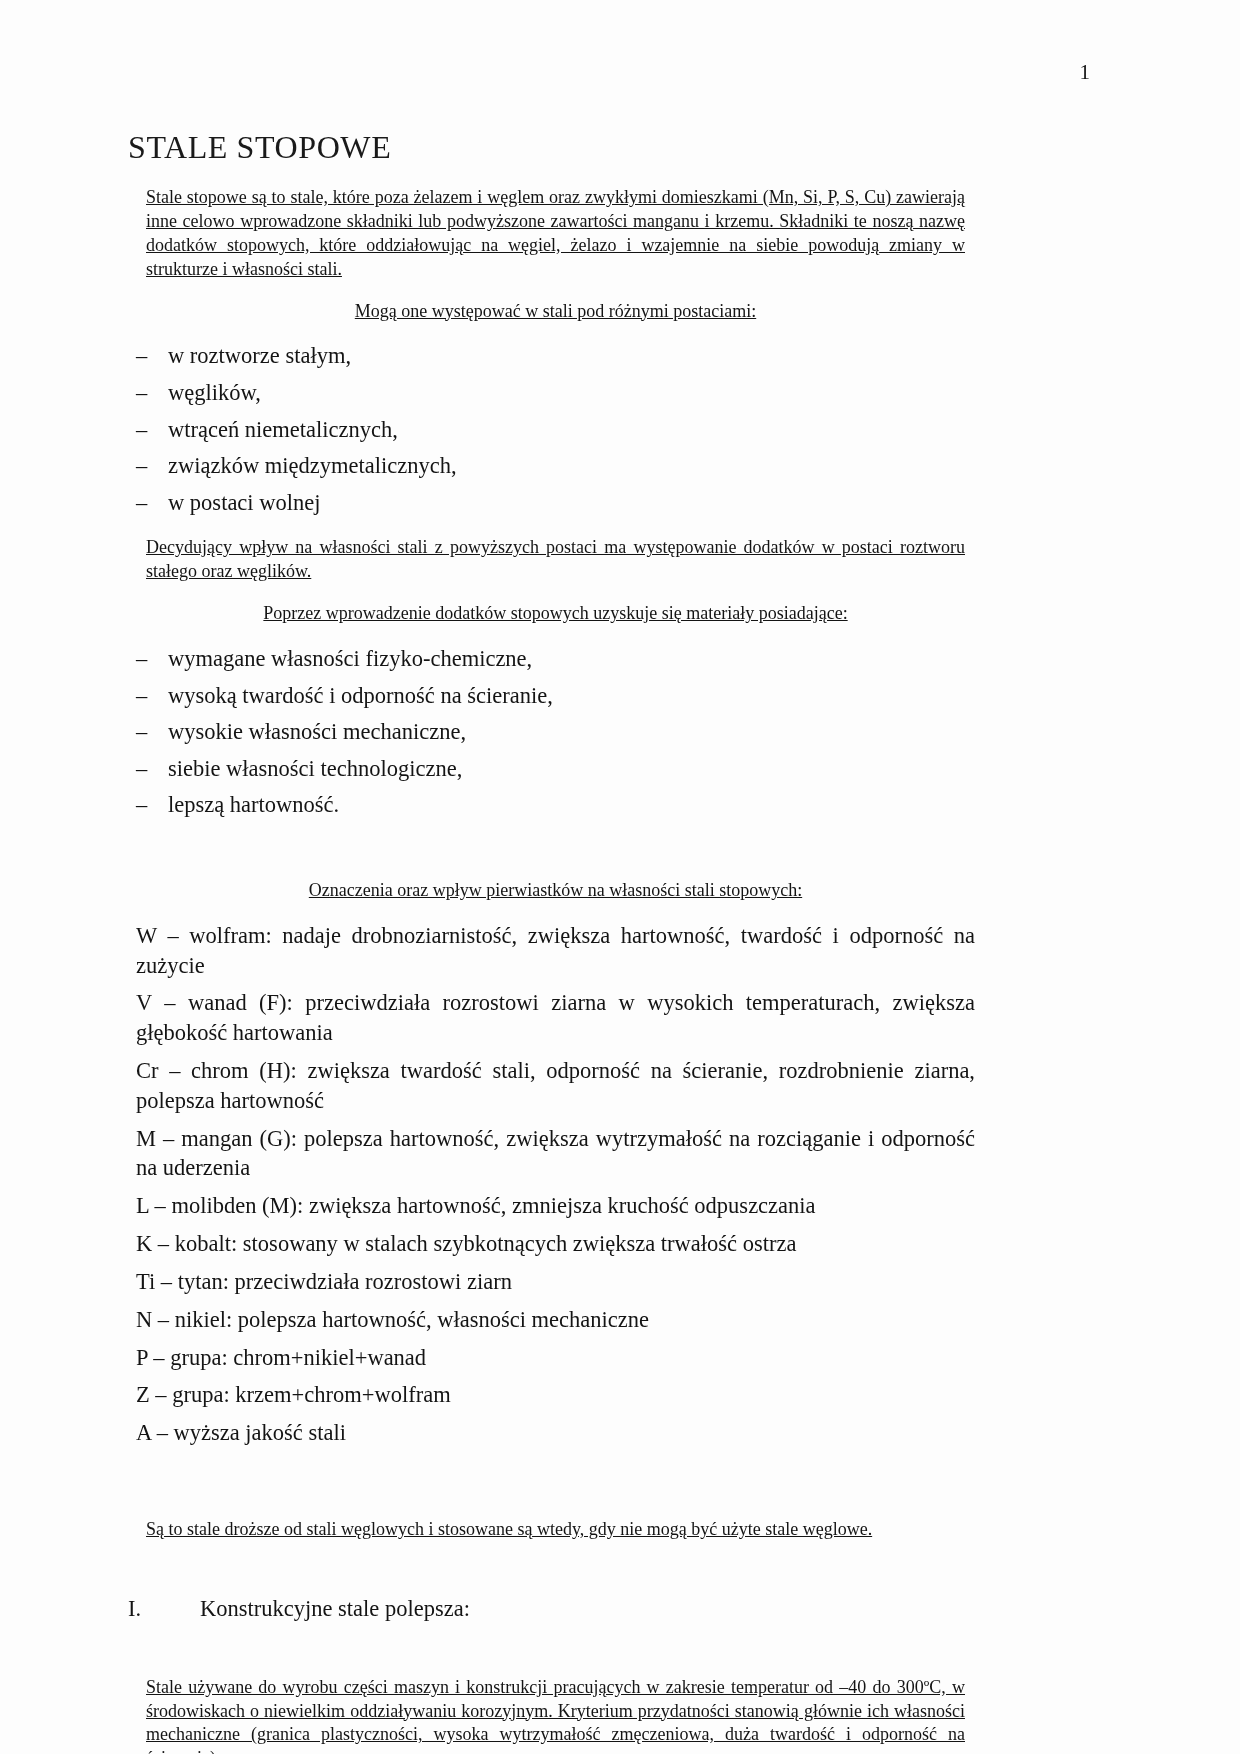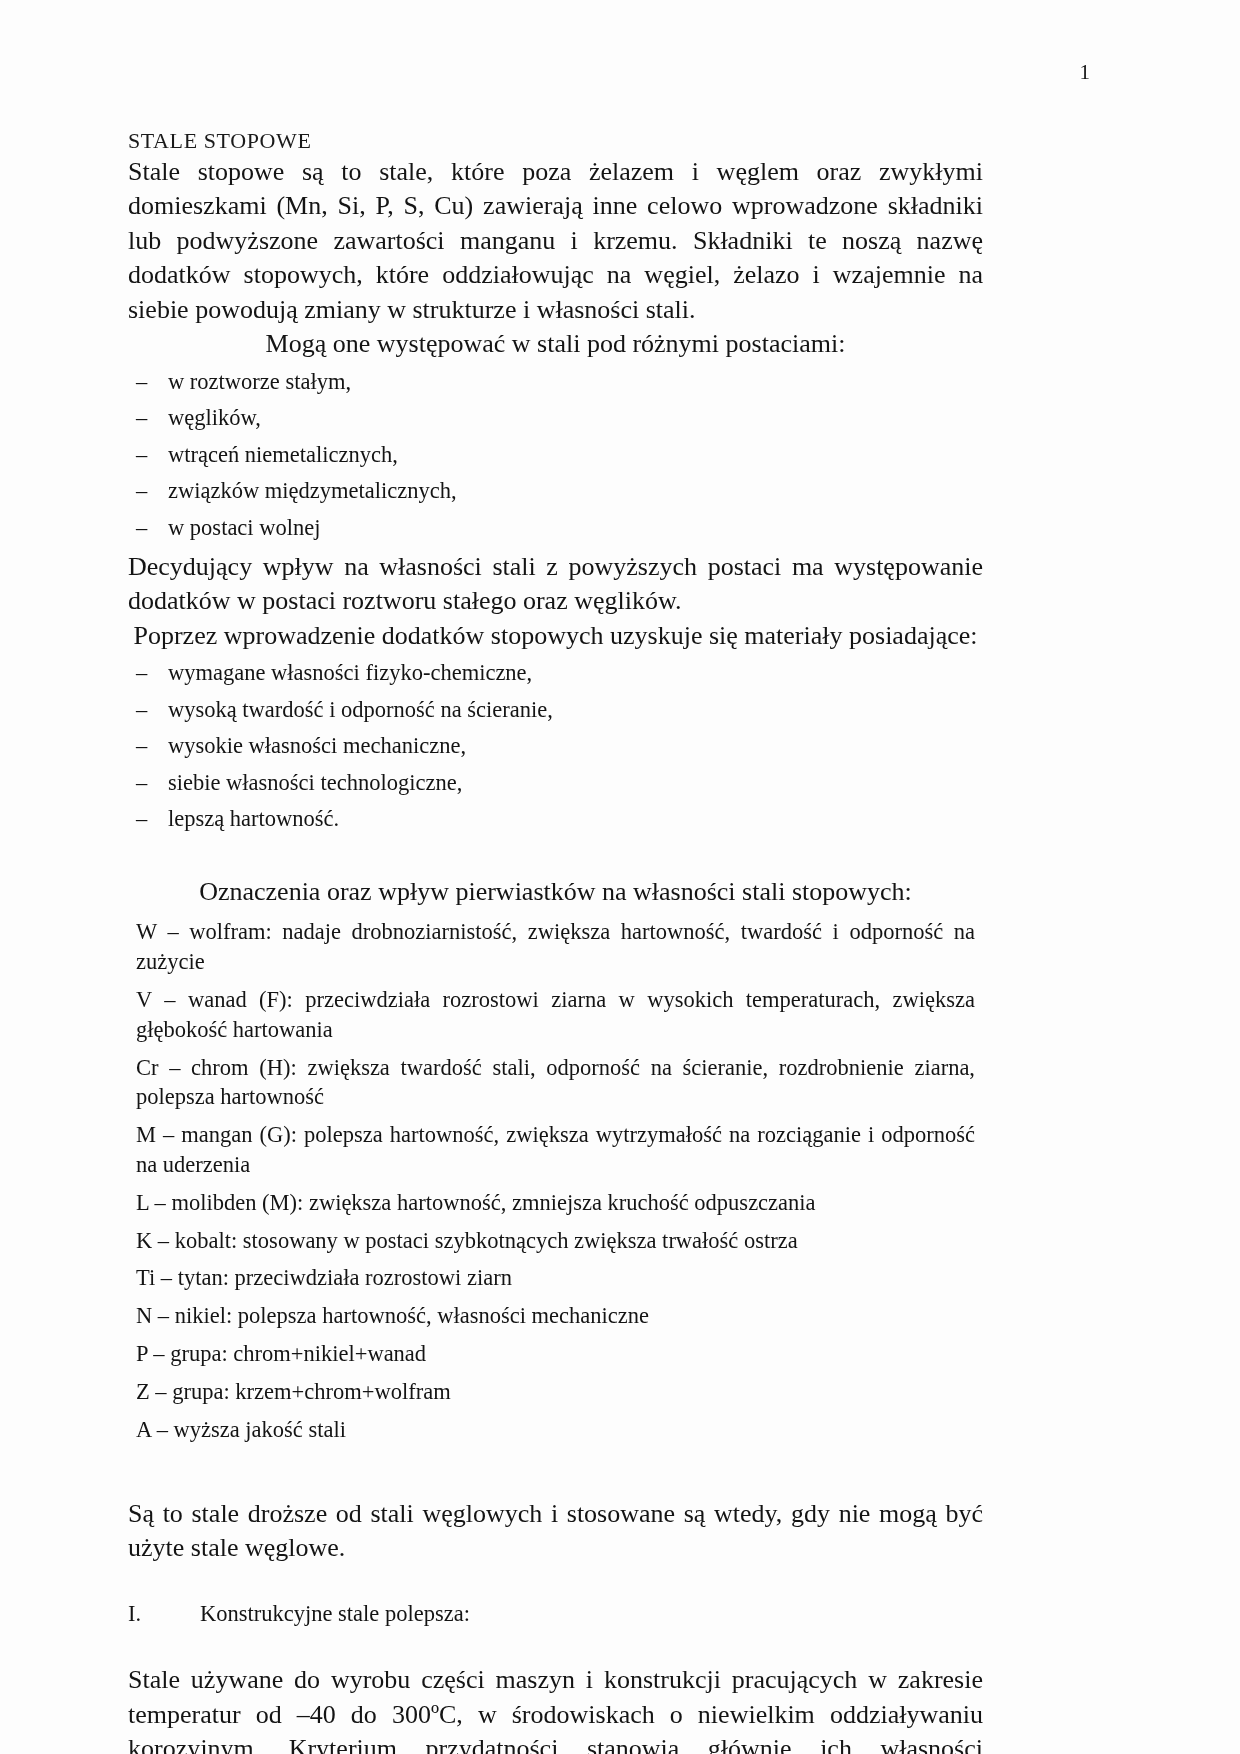--- a/index.html
+++ b/index.html
@@ -33,10 +33,10 @@
     width: 855px;
   }
   .doc-title {
-    font-size: 22px;
+    font-size: 32px;
     line-height: 1.32;
     letter-spacing: 0.6px;
-    margin: 0 0 0 0;
+    margin: 0 0 10px 0;
     font-weight: 400;
     color: #1a1a1a;
   }

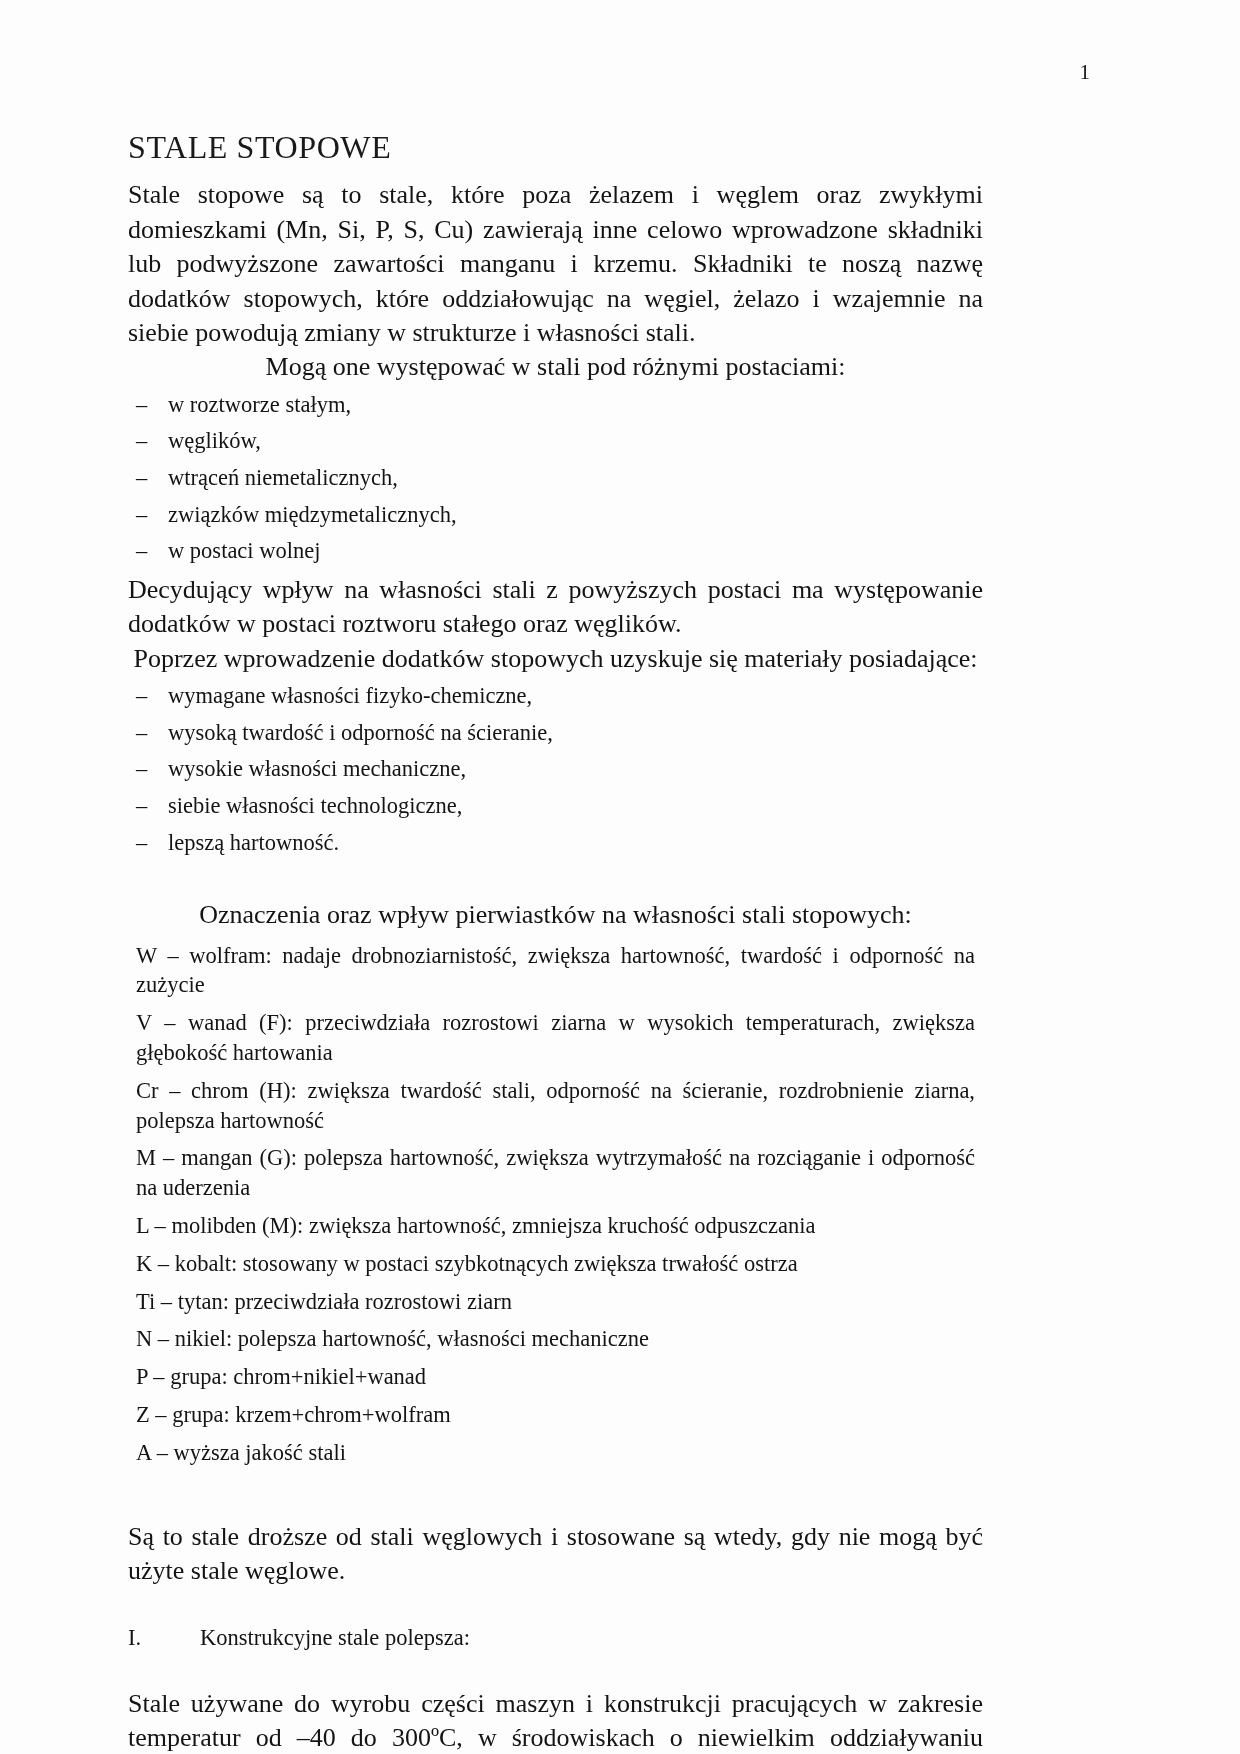--- a/index.html
+++ b/index.html
@@ -41,12 +41,13 @@
     color: #1a1a1a;
   }
   p.para {
-    margin: 0;
-    font-size: 26px;
+    margin: 18px;
+    font-size: 18px;
     line-height: 1.325;
     text-align: justify;
     text-justify: inter-word;
     color: #141414;
+    text-decoration: underline;
   }
   p.para.left {
     text-align: center;

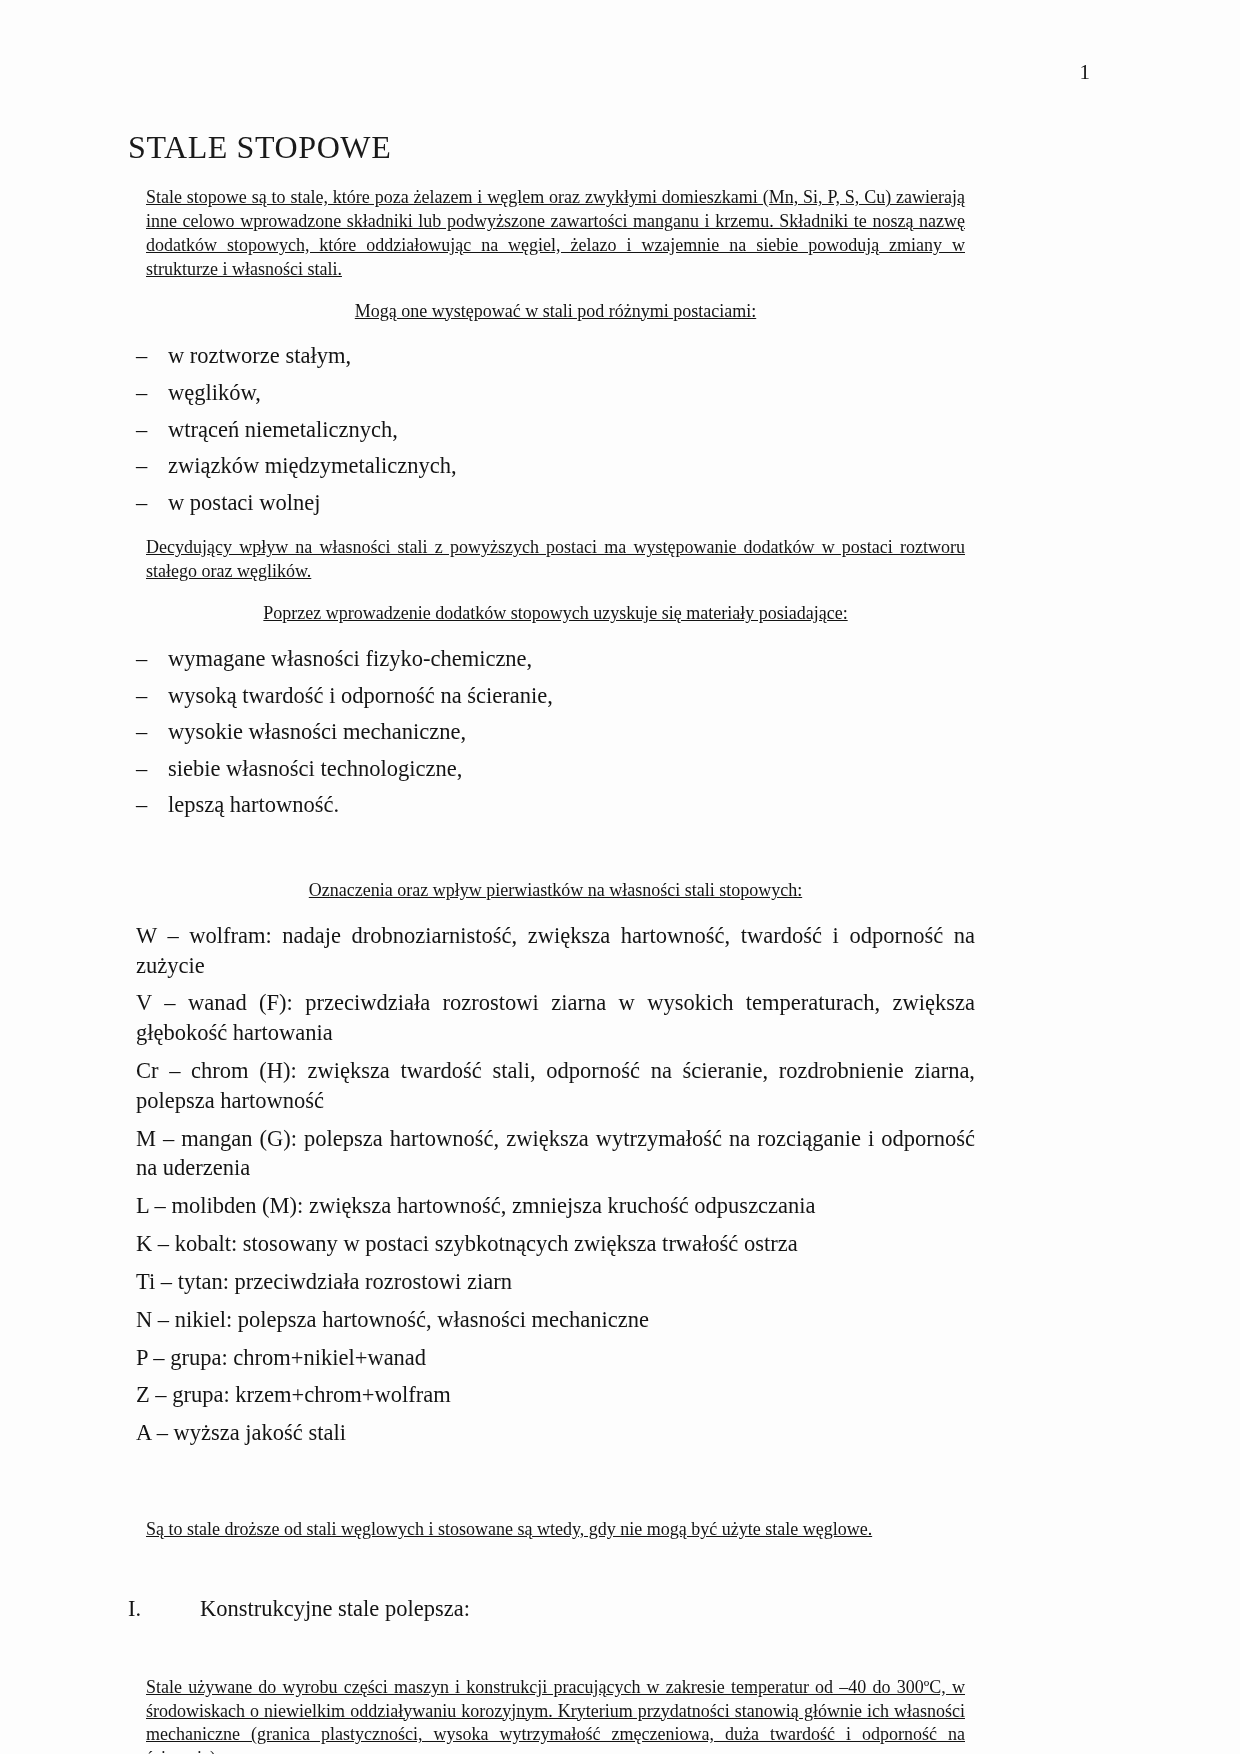--- a/index.html
+++ b/index.html
@@ -178,7 +178,7 @@
     <p class="elem-line">Cr – chrom (H): zwiększa twardość stali, odporność na ścieranie, rozdrobnienie ziarna, polepsza hartowność</p>
     <p class="elem-line">M – mangan (G): polepsza hartowność, zwiększa wytrzymałość na rozciąganie i odporność na uderzenia</p>
     <p class="elem-line nojust">L – molibden (M): zwiększa hartowność, zmniejsza kruchość odpuszczania</p>
-    <p class="elem-line nojust">K – kobalt: stosowany w postaci szybkotnących zwiększa trwałość ostrza</p>
+    <p class="elem-line nojust">K – kobalt: stosowany w stalach szybkotnących zwiększa trwałość ostrza</p>
     <p class="elem-line nojust">Ti – tytan: przeciwdziała rozrostowi ziarn</p>
     <p class="elem-line nojust">N – nikiel: polepsza hartowność, własności mechaniczne</p>
     <p class="elem-line nojust">P – grupa: chrom+nikiel+wanad</p>

